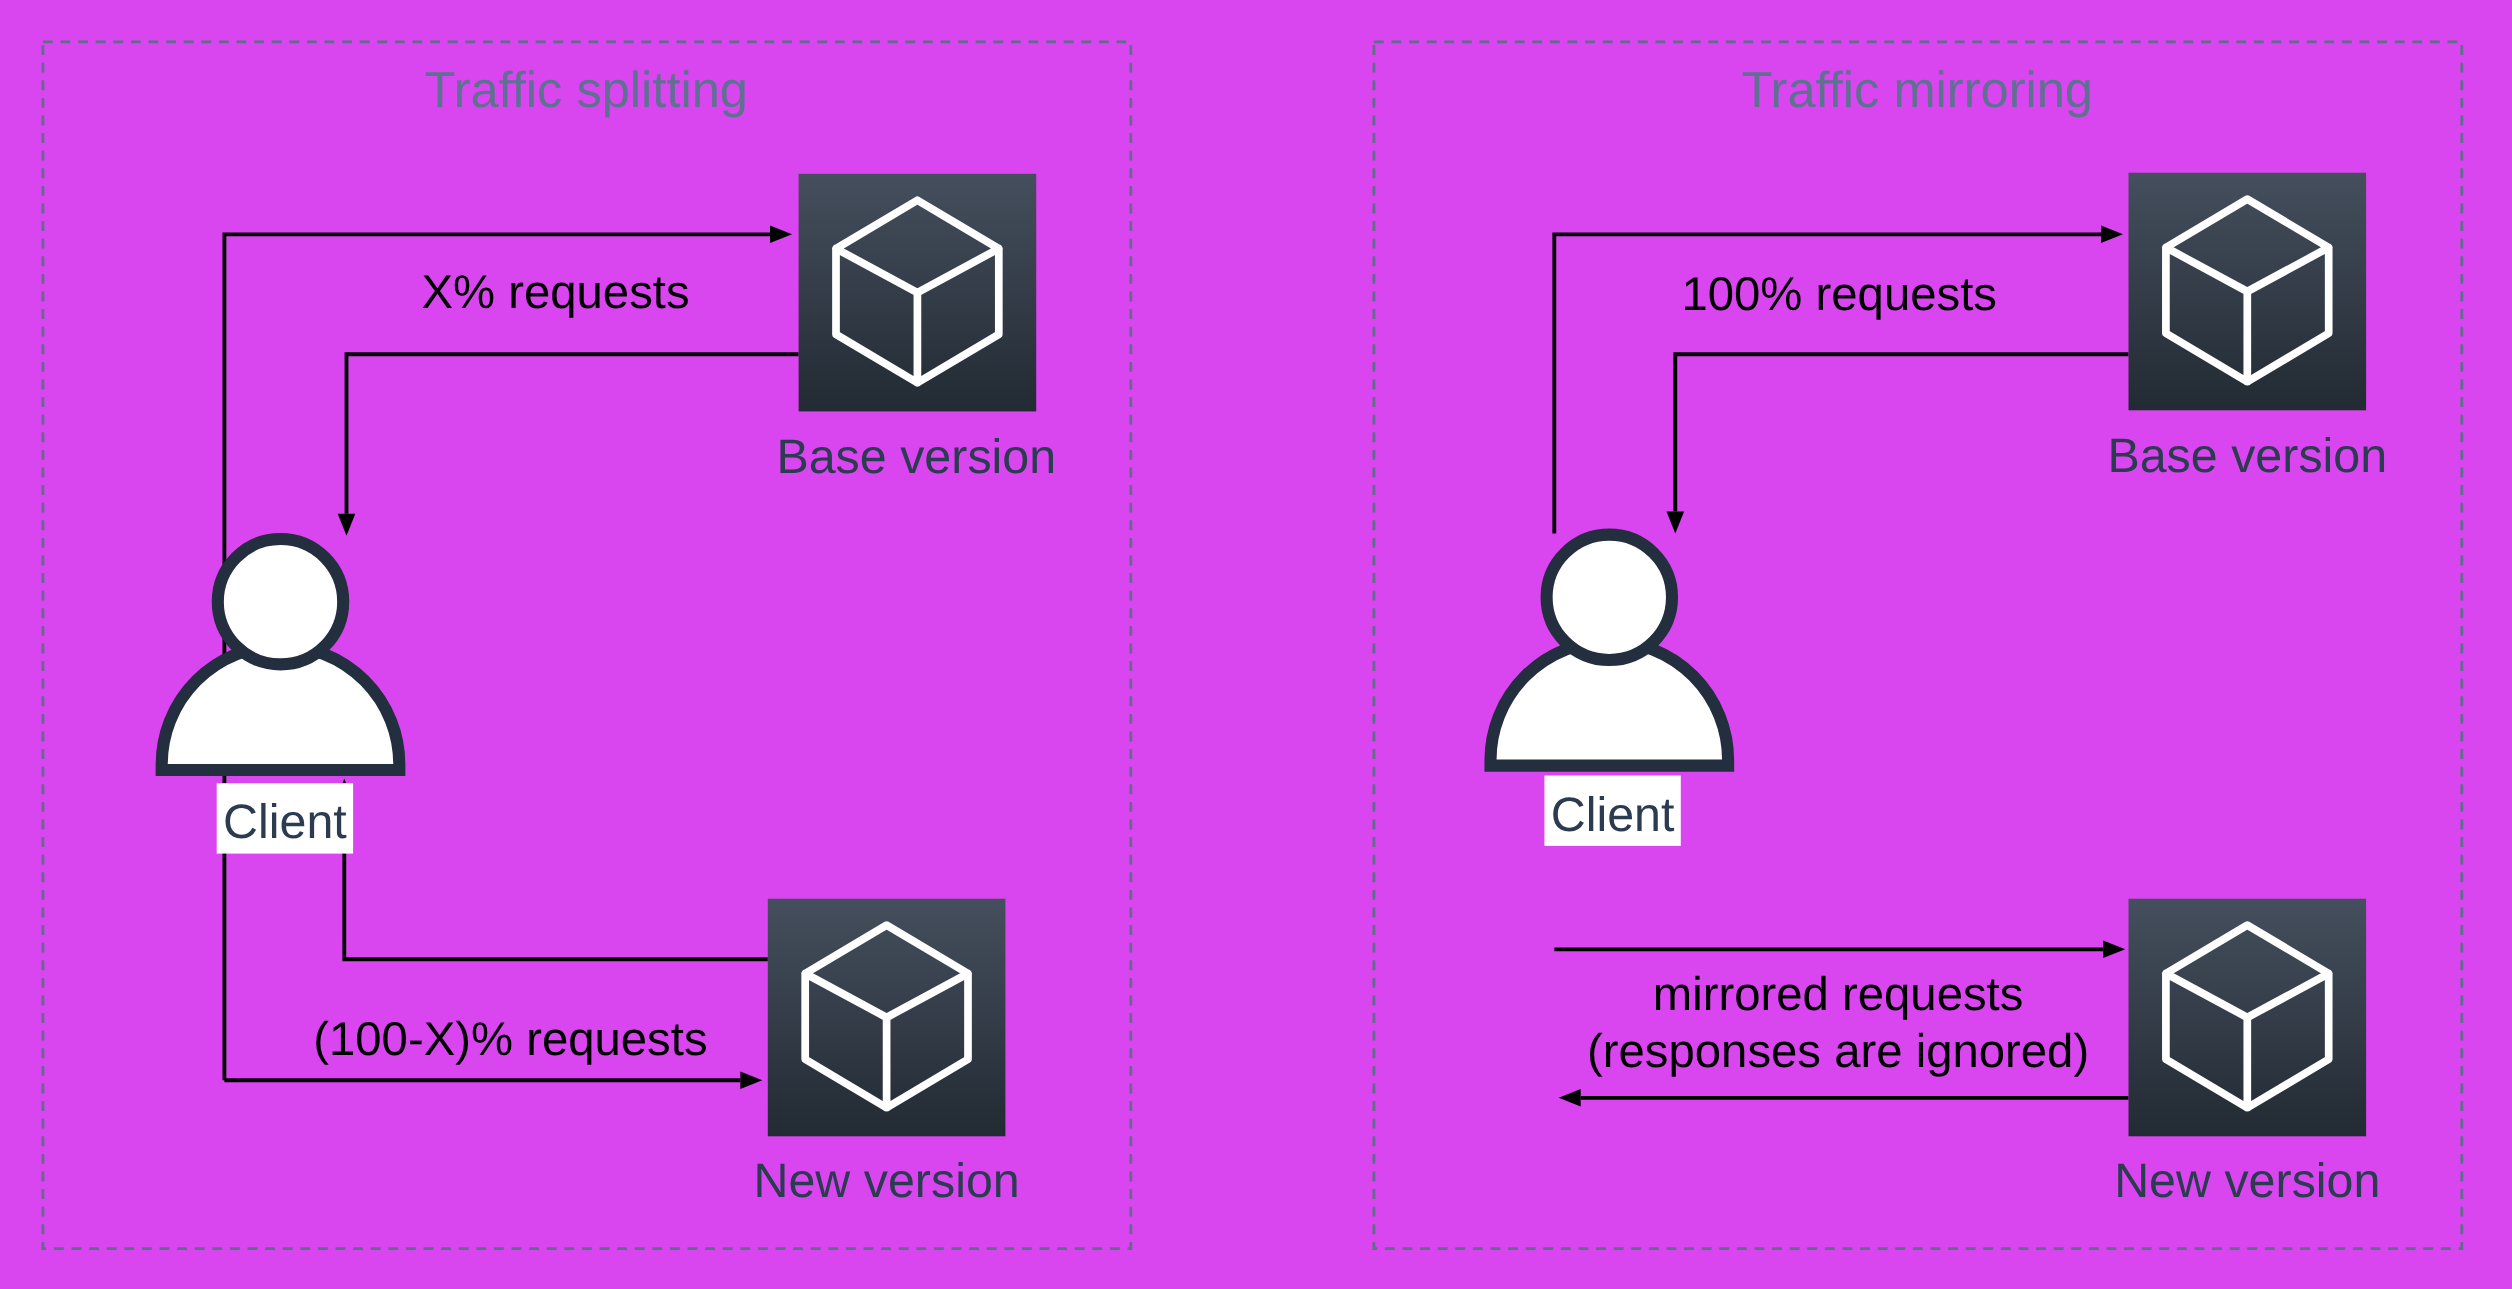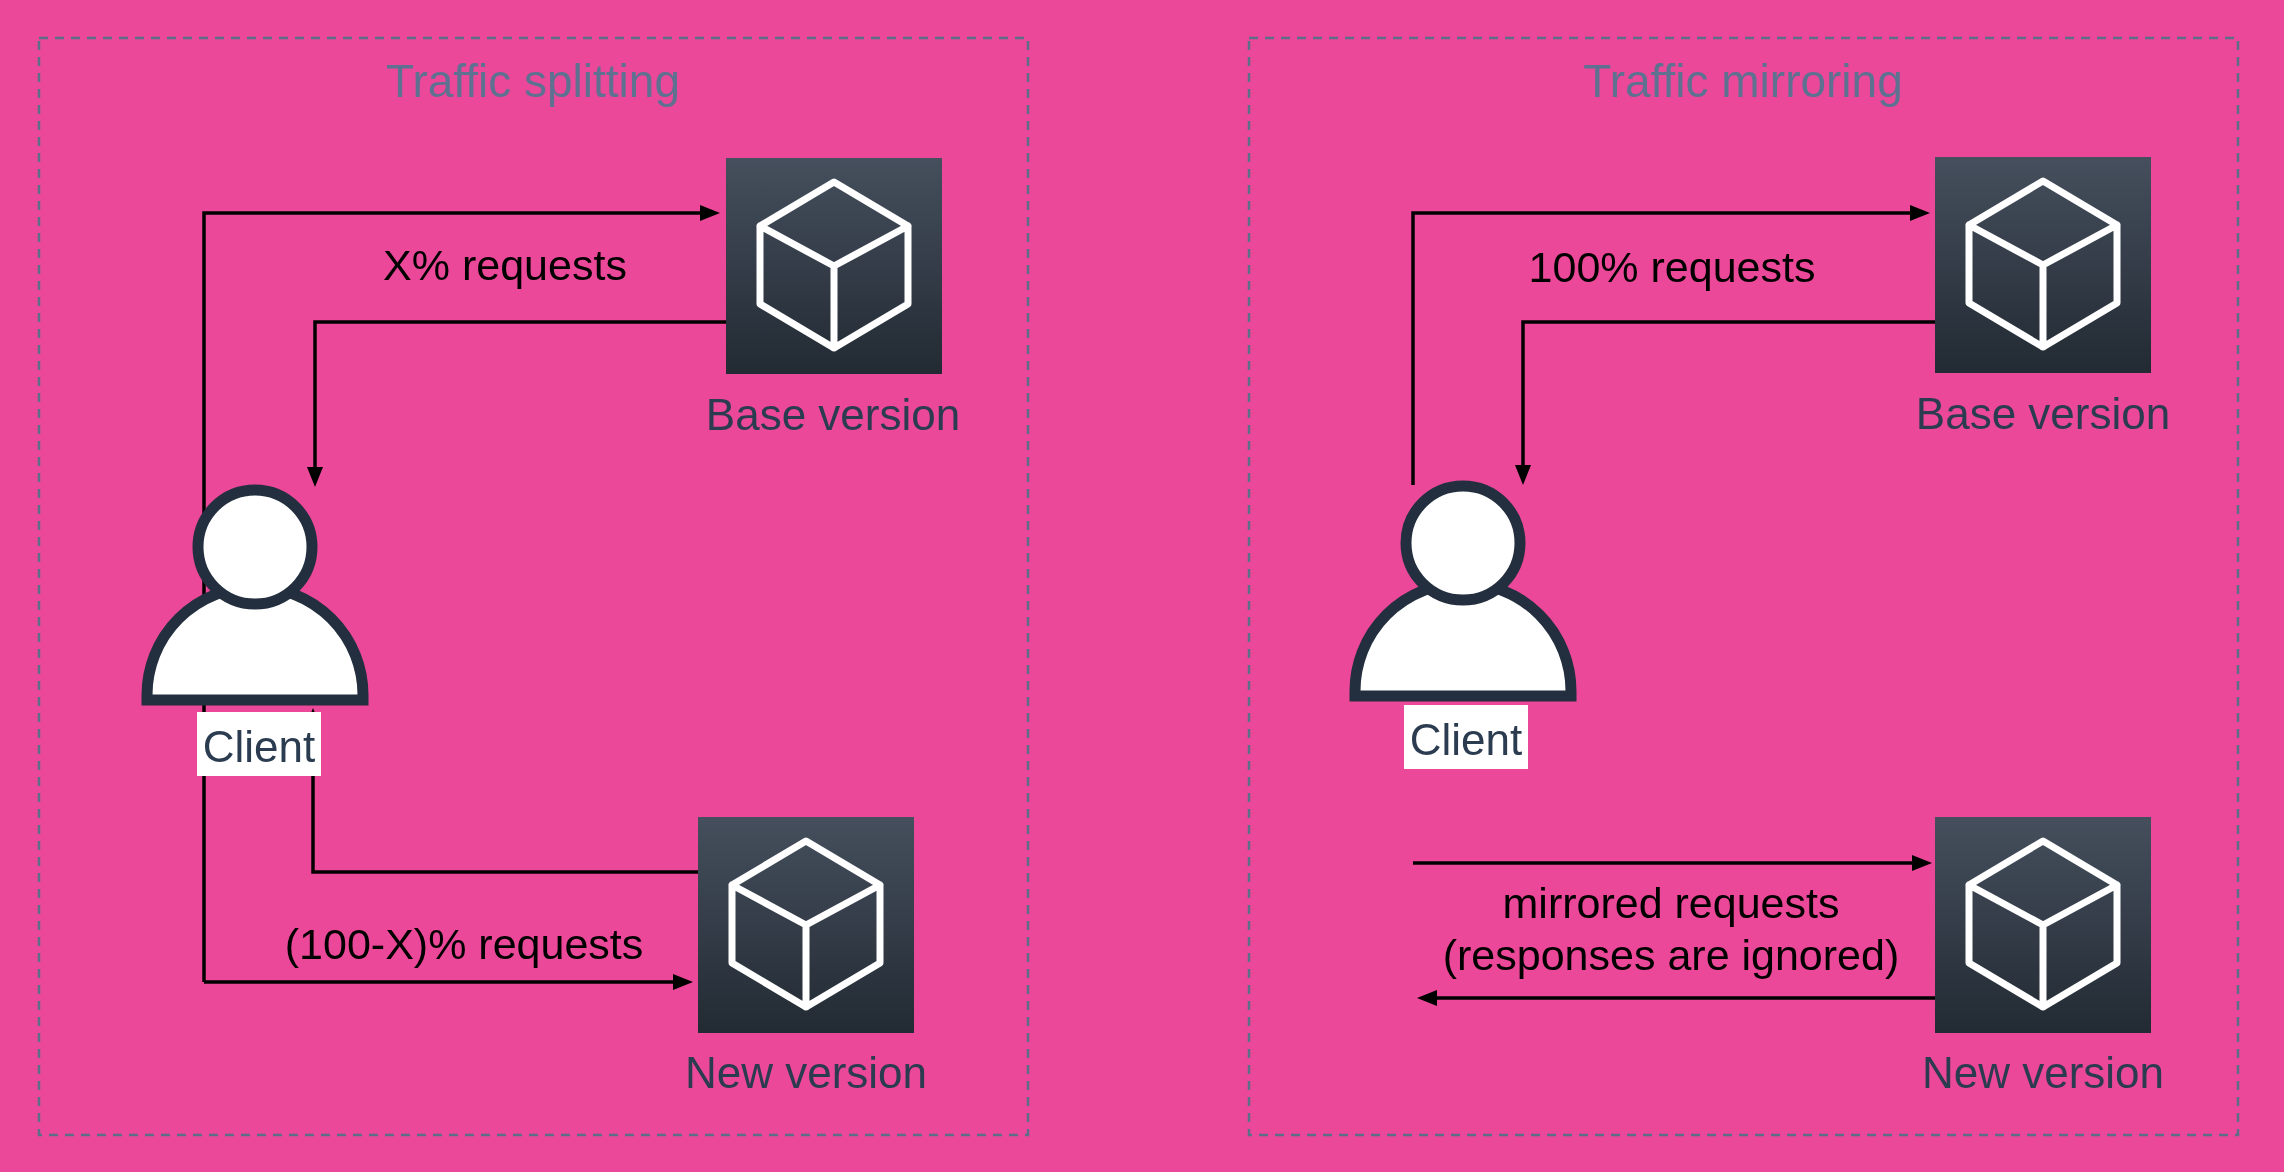--- a/index.html
+++ b/index.html
@@ -3,7 +3,7 @@
 <meta charset="utf-8">
 <style>
   html,body { margin:0; padding:0; background:#ffffff; }
-  .stage { width:2284px; height:1172px; position:relative; background:#ec4899;
+  .stage { width:2284px; height:1172px; position:relative; background:#d946ef;
            font-family:"Liberation Sans", sans-serif; }
   svg { display:block; }
   .panel-border { fill:none; stroke-width:2.5; stroke-dasharray:9 7; }

